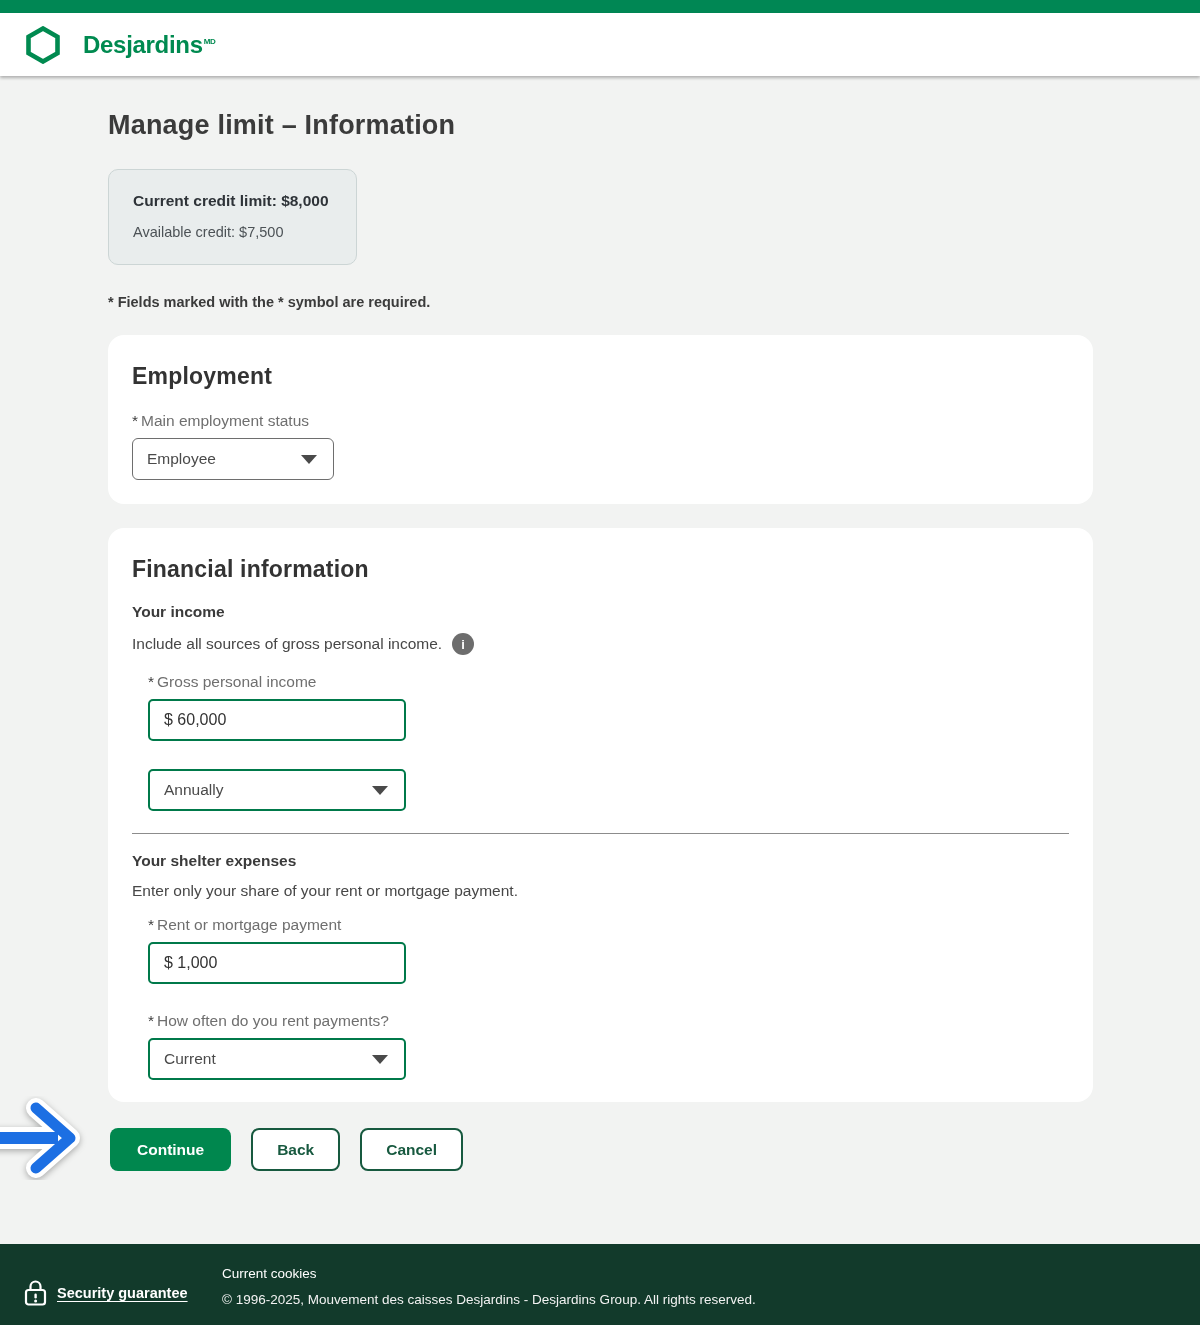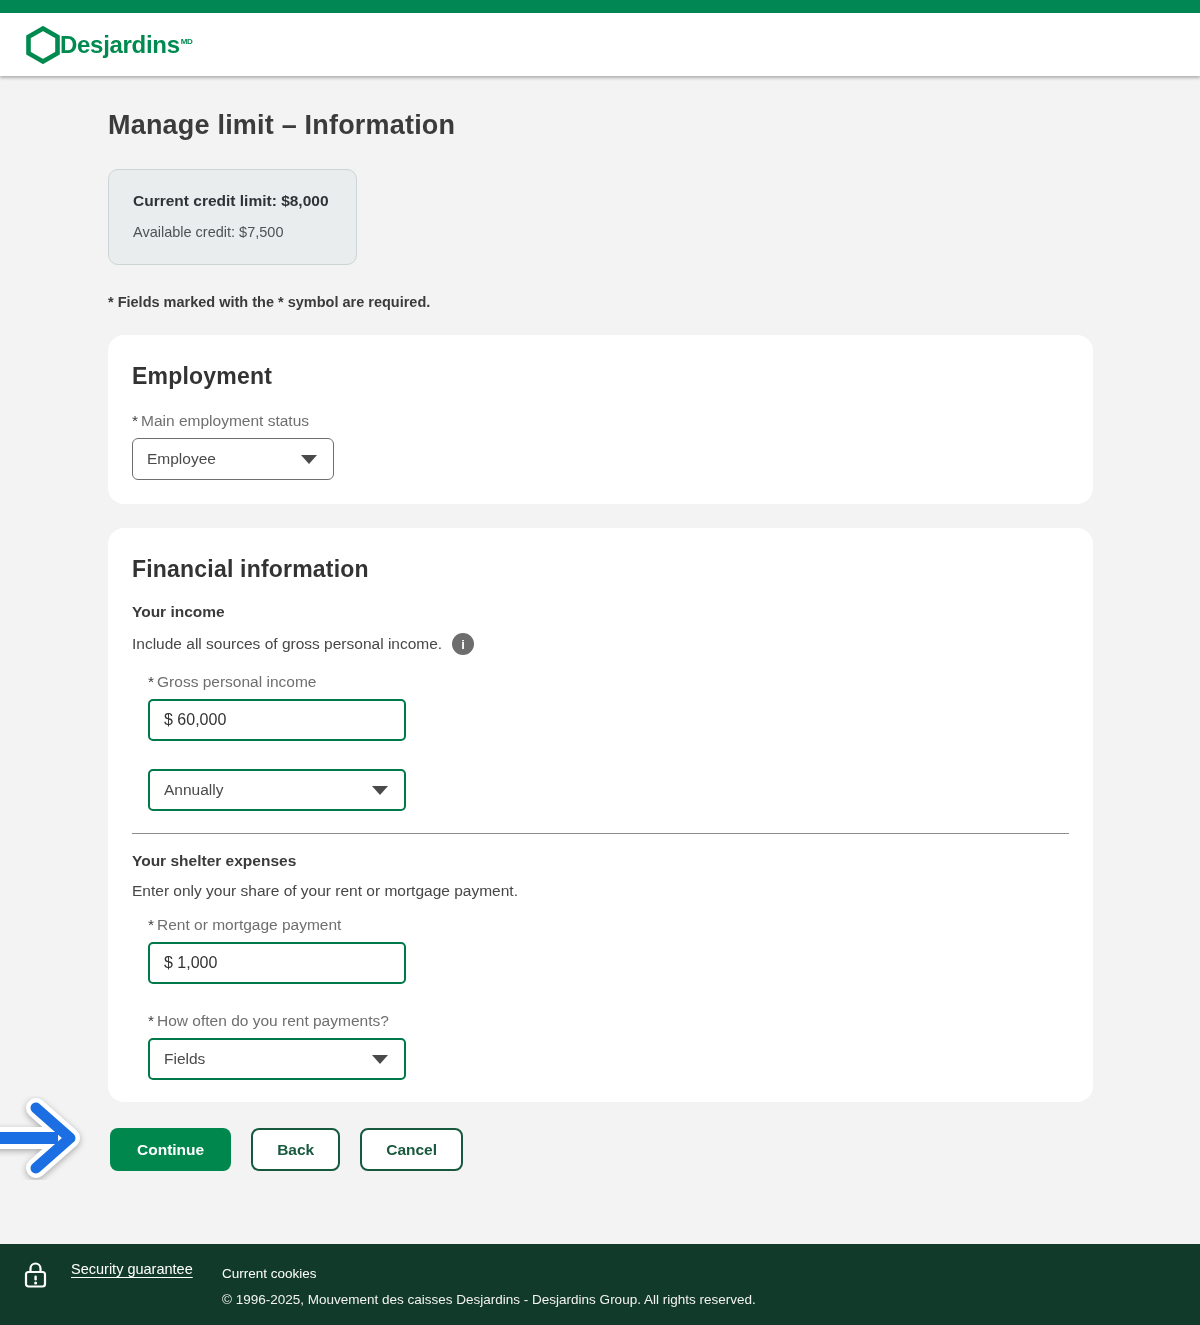--- a/index.html
+++ b/index.html
@@ -18,7 +18,7 @@
     padding-left:26px; position:relative; z-index:3;
     box-shadow:0 2px 3px rgba(0,0,0,0.28);
   }
-  .logo { display:flex; align-items:center; gap:0; cursor:pointer; text-decoration:none; }
+  .logo { display:flex; align-items:center; gap:23px; cursor:pointer; text-decoration:none; }
   .logo-word { color:#008a50; font-size:24px; font-weight:bold; letter-spacing:-0.3px; }
   .logo-tm { color:#008a50; font-size:8px; font-weight:bold; vertical-align:super; margin-left:1px; }
   

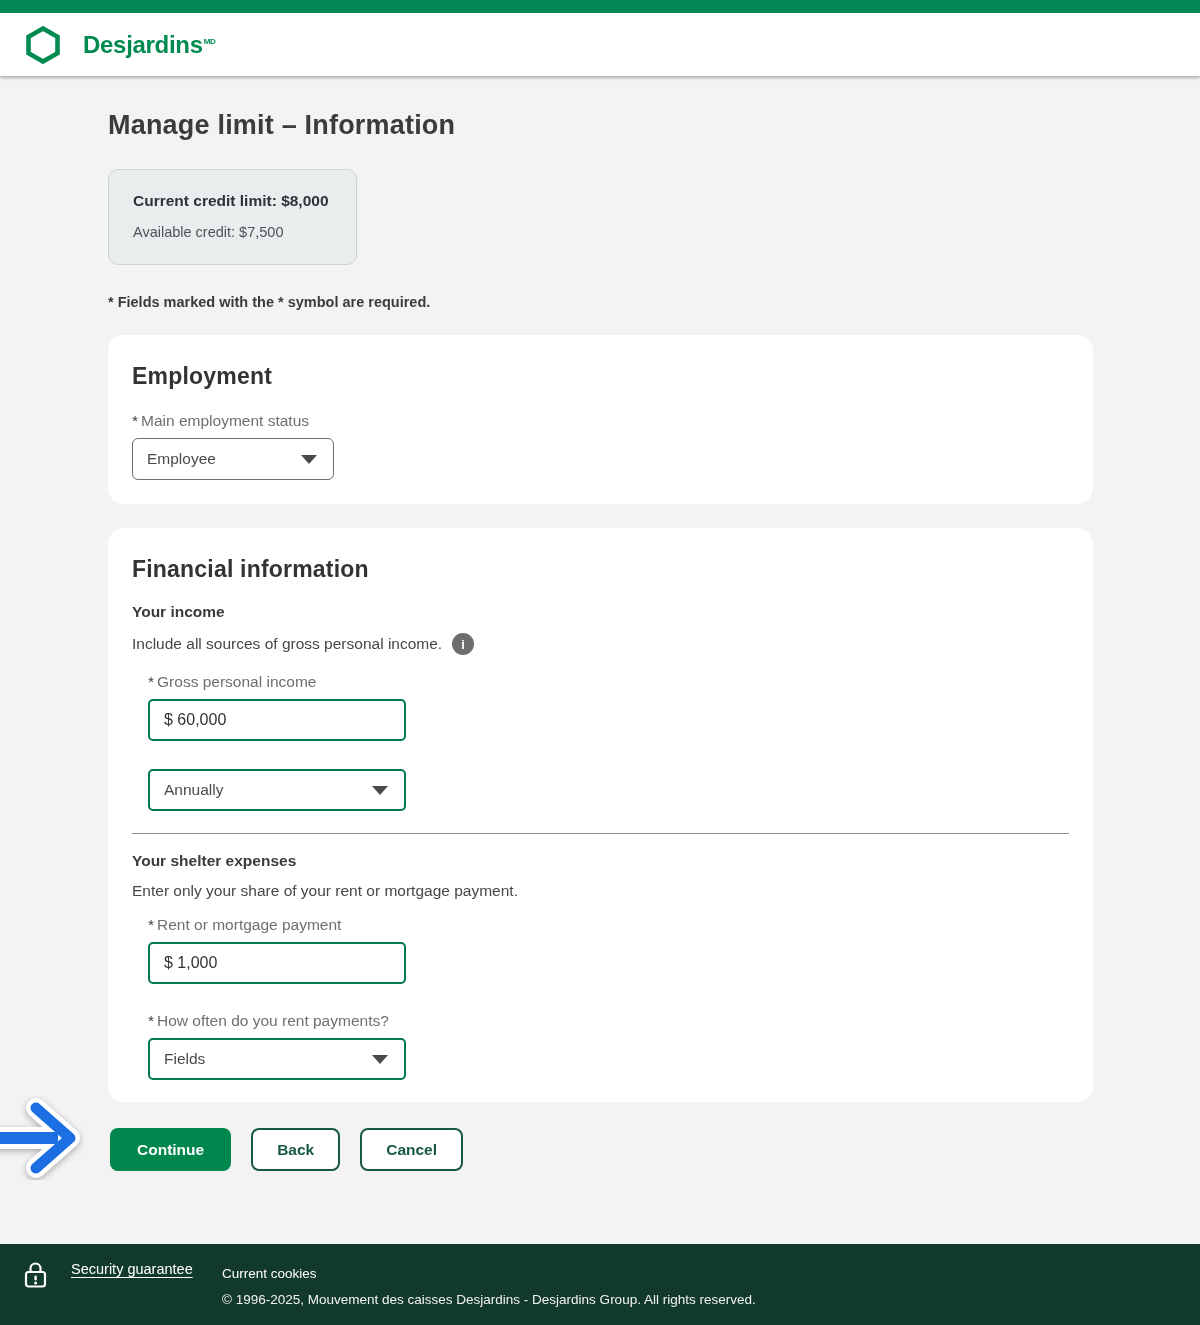--- a/index.html
+++ b/index.html
@@ -166,7 +166,7 @@
         <span class="ast">*</span><span>How often do you rent payments?</span>
       </div>
       <div class="select-box">
-        <span>Fields</span>
+        <span>Current</span>
         <span class="caret"></span>
       </div>
     </div>

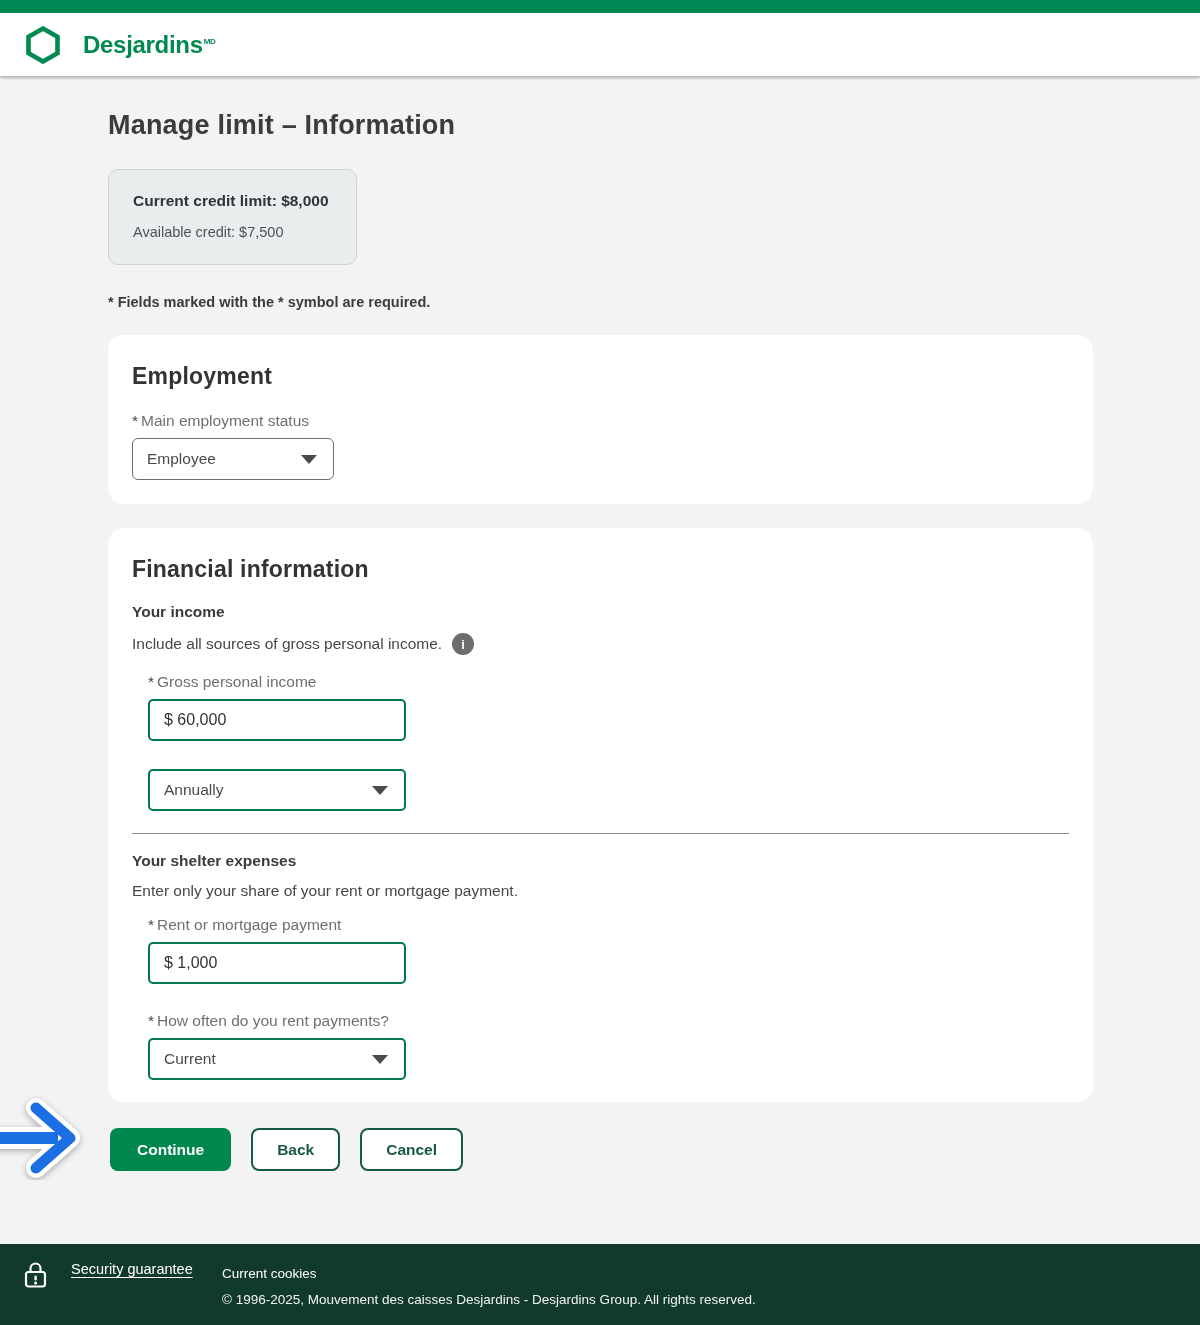--- a/index.html
+++ b/index.html
@@ -79,7 +79,7 @@
     position:absolute; left:0; right:0; bottom:0; height:81px;
     background:#123a2b; color:#ffffff; display:flex; padding:17px 0 0 24px;
   }
-  .footer-left { display:flex; align-items:flex-start; gap:24px; width:198px; }
+  .footer-left { display:flex; align-items:center; gap:10px; width:198px;font-weight:bold; }
   .security-link { color:#ffffff; font-size:14.5px; text-decoration:underline; text-underline-offset:3px; cursor:pointer; }
   .footer-mid { font-size:13.5px; }
   .footer-mid .cookies { margin-top:5px; cursor:pointer; }

